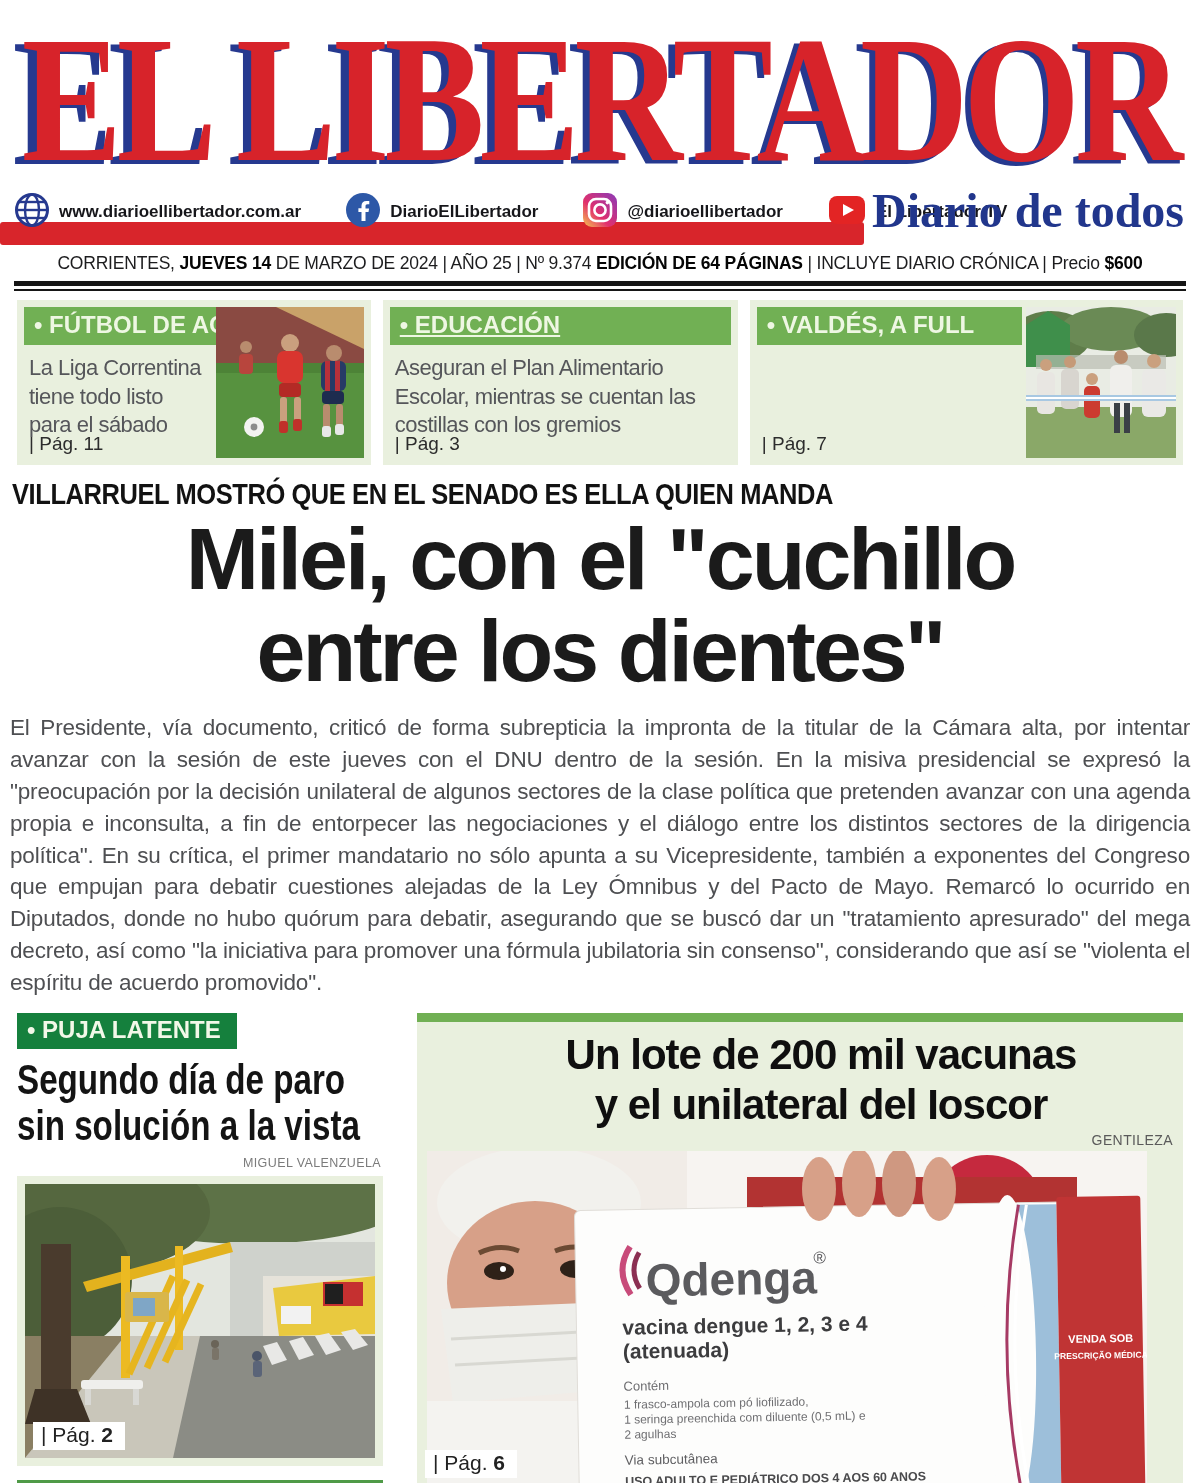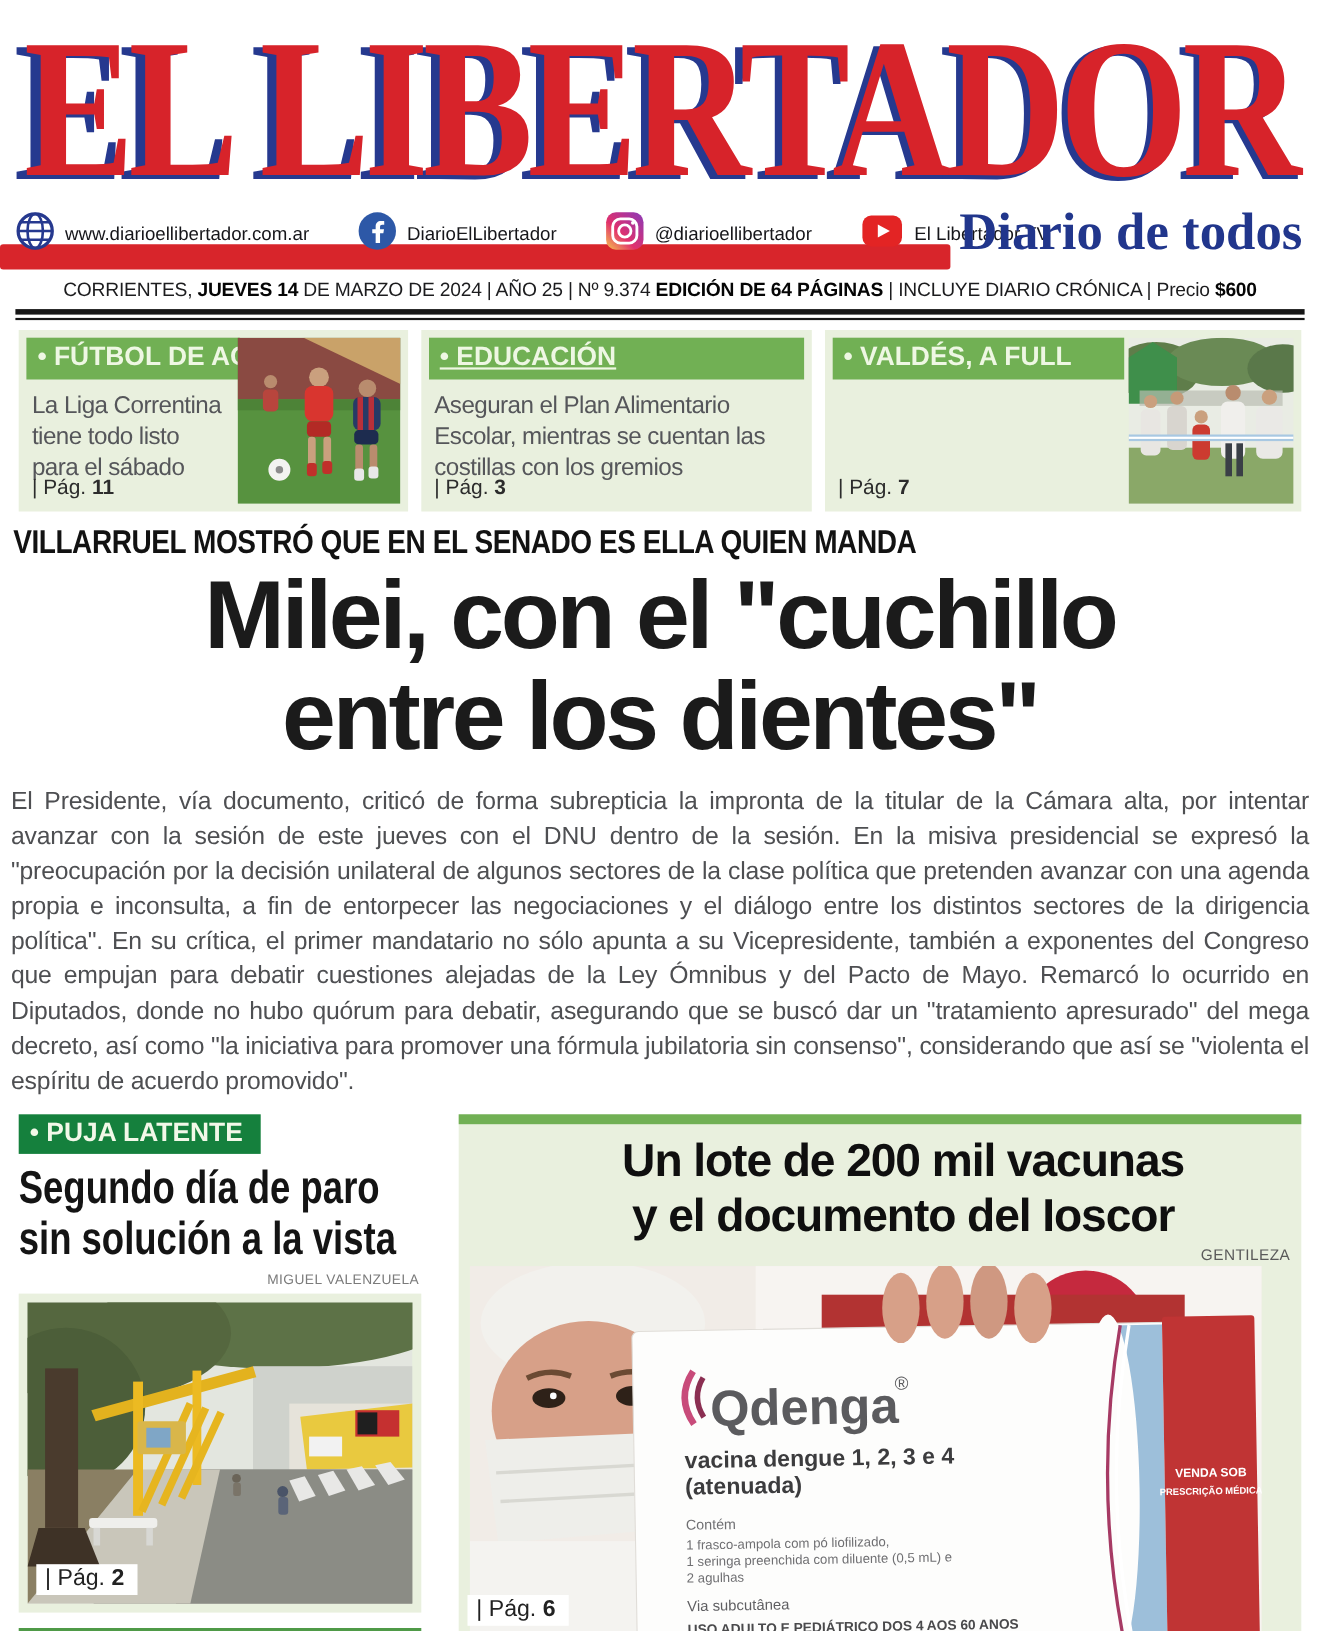--- a/index.html
+++ b/index.html
@@ -19,7 +19,7 @@
   .red-bar{position:absolute;left:0;top:222px;width:864px;height:23px;background:#d8252b;border-radius:3px;z-index:1;}
   .social-items{position:absolute;left:14px;top:192px;display:flex;align-items:center;gap:0;z-index:3;}
   .social-item{display:flex;align-items:center;gap:9px;margin-right:44px;}
-  .social-item .label{font-size:17px;font-weight:normal;color:#16161a;white-space:nowrap;}
+  .social-item .label{font-size:17px;font-weight:bold;color:#16161a;white-space:nowrap;}
   .icon{display:inline-block;}
 
   

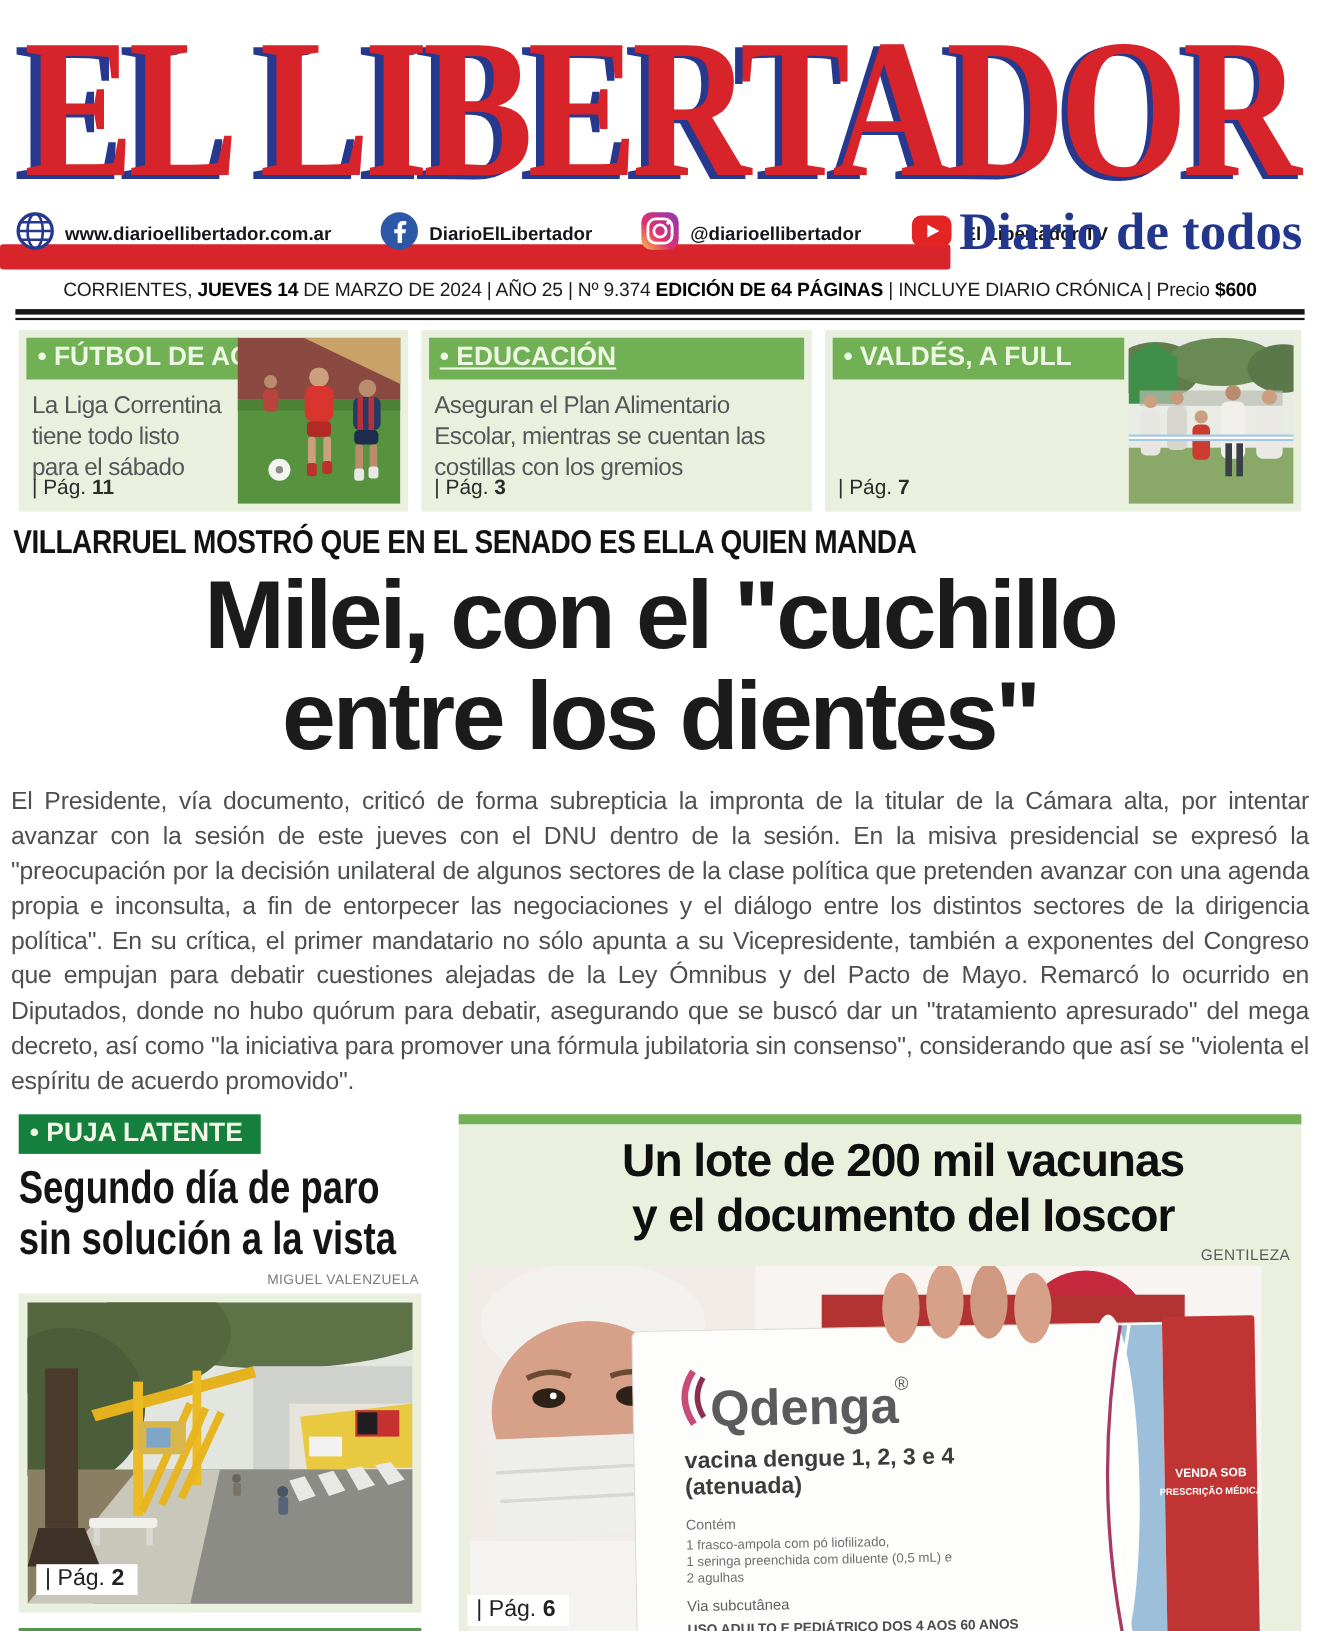--- a/index.html
+++ b/index.html
@@ -40,7 +40,7 @@
   .t2 .t-body{width:332px;}
   .t3 .t-body{width:254px;}
   .t-page{position:absolute;bottom:10px;left:12px;font-size:19px;color:#2c2c2c;}
-  .t-page .num{font-weight:bold;}
+  .t-page .num{font-weight:normal;}
   .t-photo{position:absolute;top:7px;bottom:7px;right:7px;}
 
   

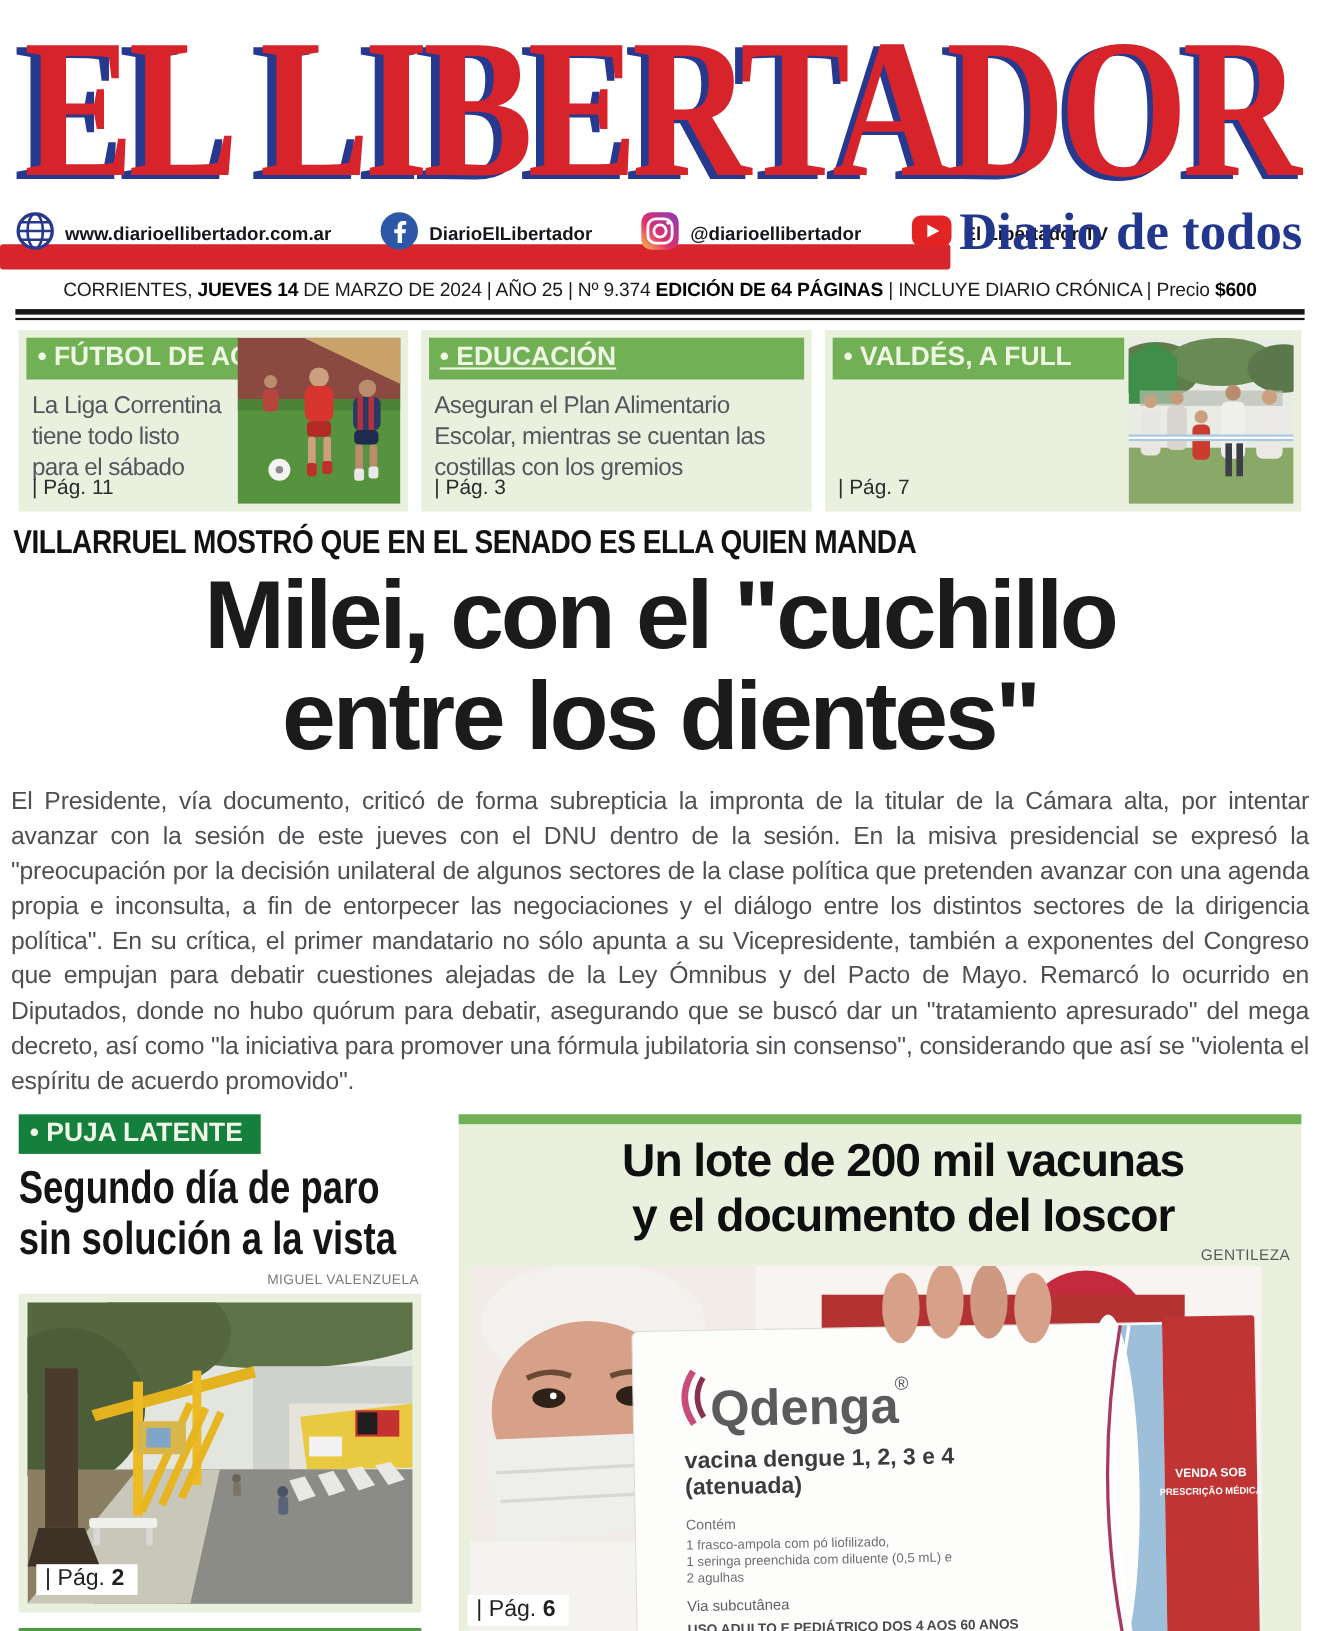--- a/index.html
+++ b/index.html
@@ -294,7 +294,7 @@
       <div class="green-top"></div>
       <div class="v-headline">
         <div>Un lote de 200 mil vacunas</div>
-        <div>y el documento del Ioscor</div>
+        <div>y el unilateral del Ioscor</div>
       </div>
       <div class="credit">GENTILEZA</div>
 

